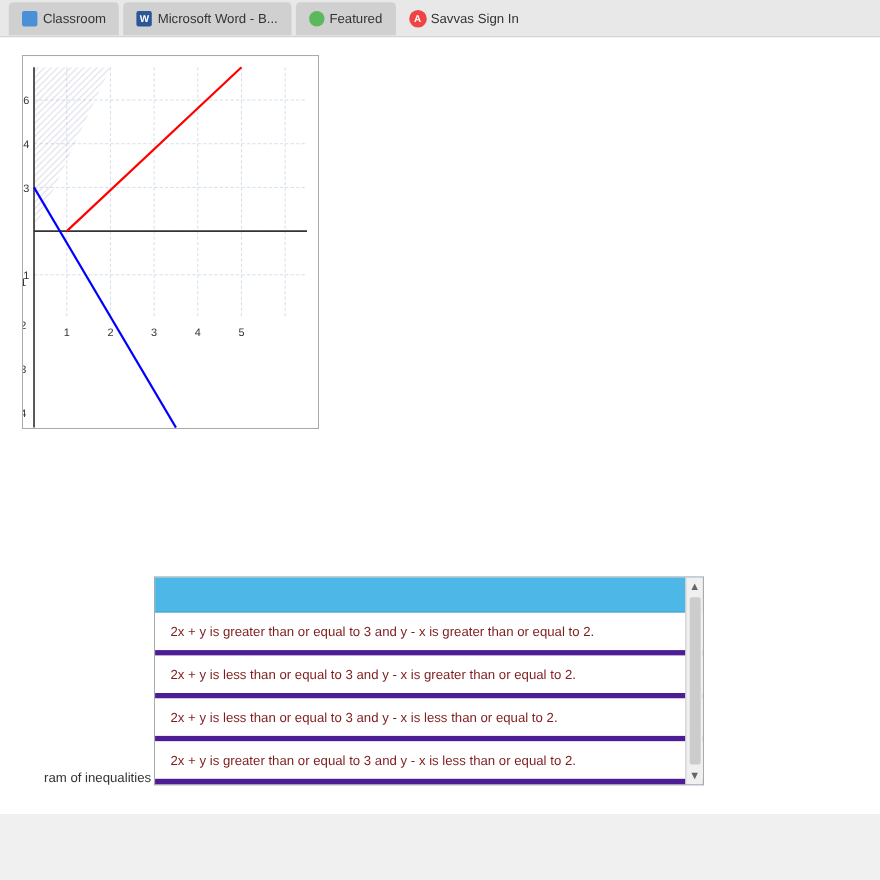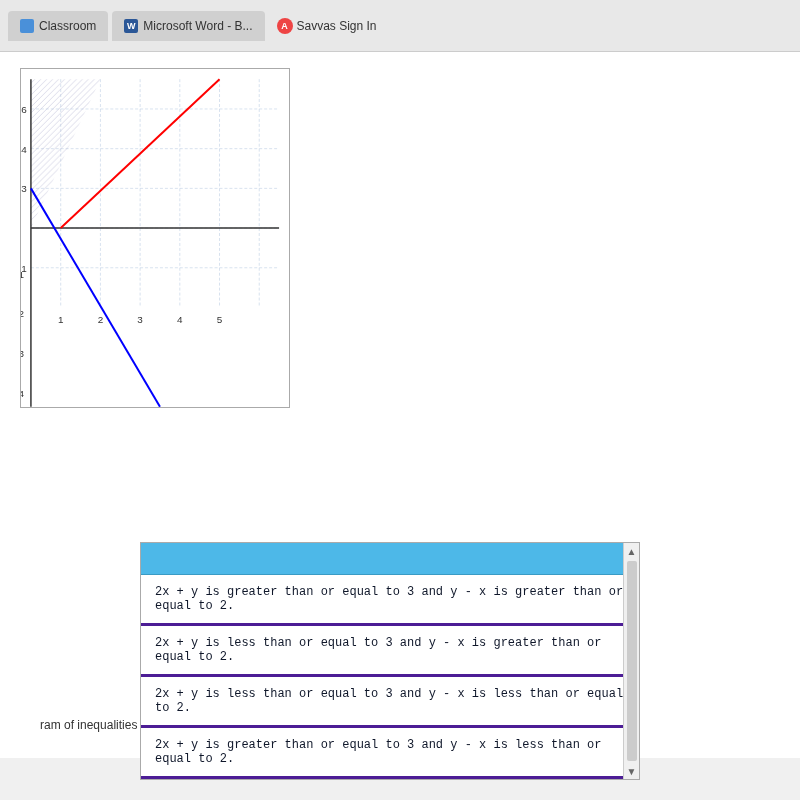--- a/index.html
+++ b/index.html
@@ -13,7 +13,7 @@
 
     
     .browser-toolbar {
-      height: 52px;
+      height: 34px;
       background: #e8e8e8;
       display: flex;
       align-items: center;

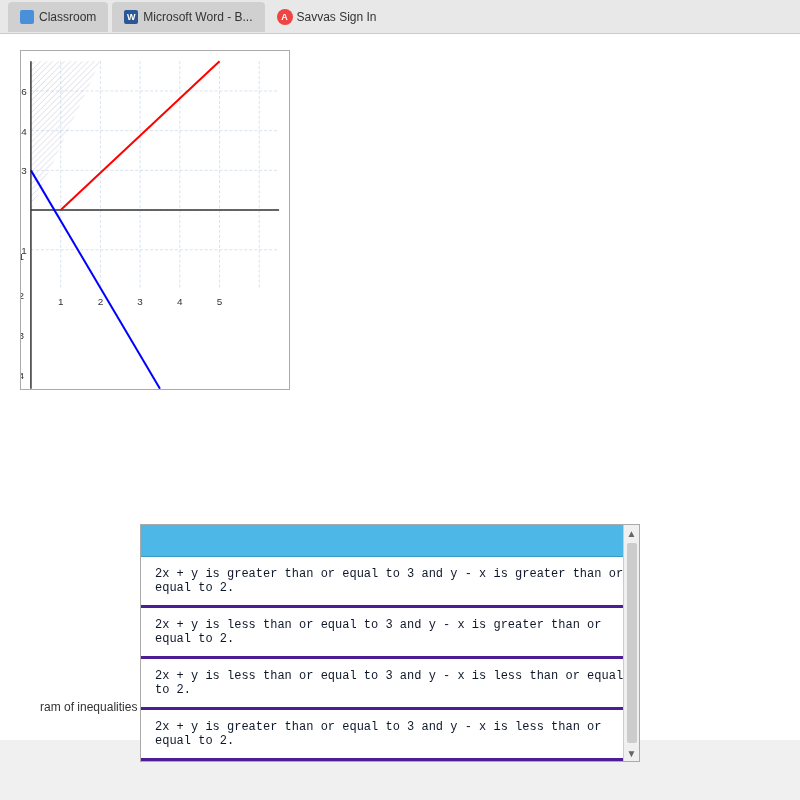--- a/index.html
+++ b/index.html
@@ -184,6 +184,10 @@
     <span class="tab-icon" style="background:#2b5797;border-radius:2px;color:white;font-size:9px;font-weight:bold;display:flex;align-items:center;justify-content:center;">W</span>
     Microsoft Word - B...
   </div>
+  <div class="tab-item">
+    <span class="tab-icon" style="background:#5cb85c;border-radius:50%;"></span>
+    <span>Featured</span>
+  </div>
   <div class="tab-savvas">
     <div class="savvas-icon">A</div>
     Savvas Sign In

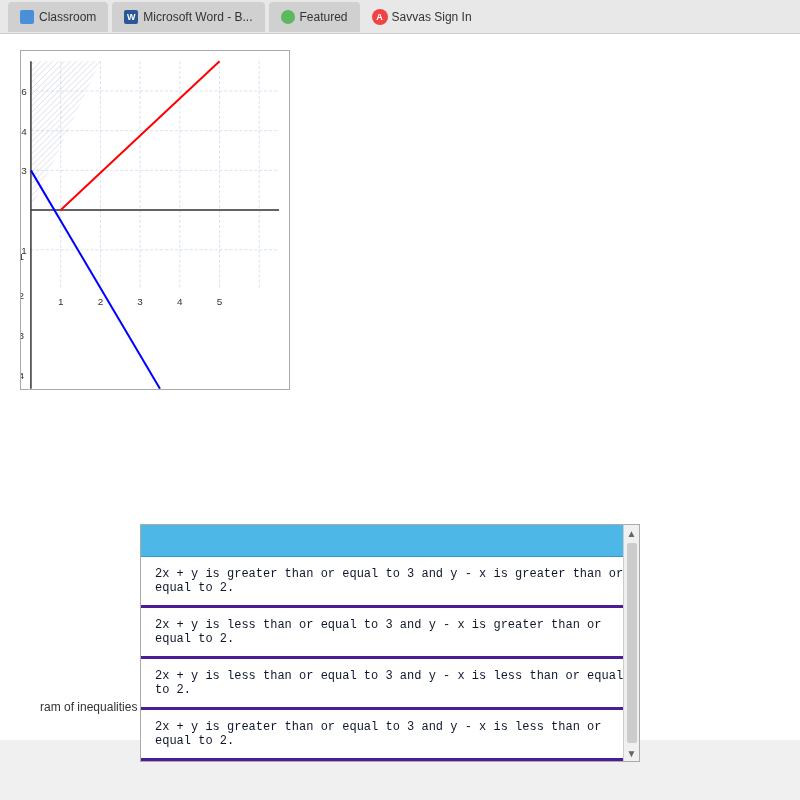--- a/index.html
+++ b/index.html
@@ -121,11 +121,10 @@
     .dropdown-option {
       padding: 10px 14px;
       font-size: 12px;
-      color: #0f172a;
-      border-bottom: 3px solid #4c1d95;
+      color: #7f1d1d;
+      border-bottom: 5px solid #4c1d95;
       cursor: pointer;
       background: white;
-      font-family: Liberation Mono, monospace;
     }
 
     .dropdown-option:last-child {

